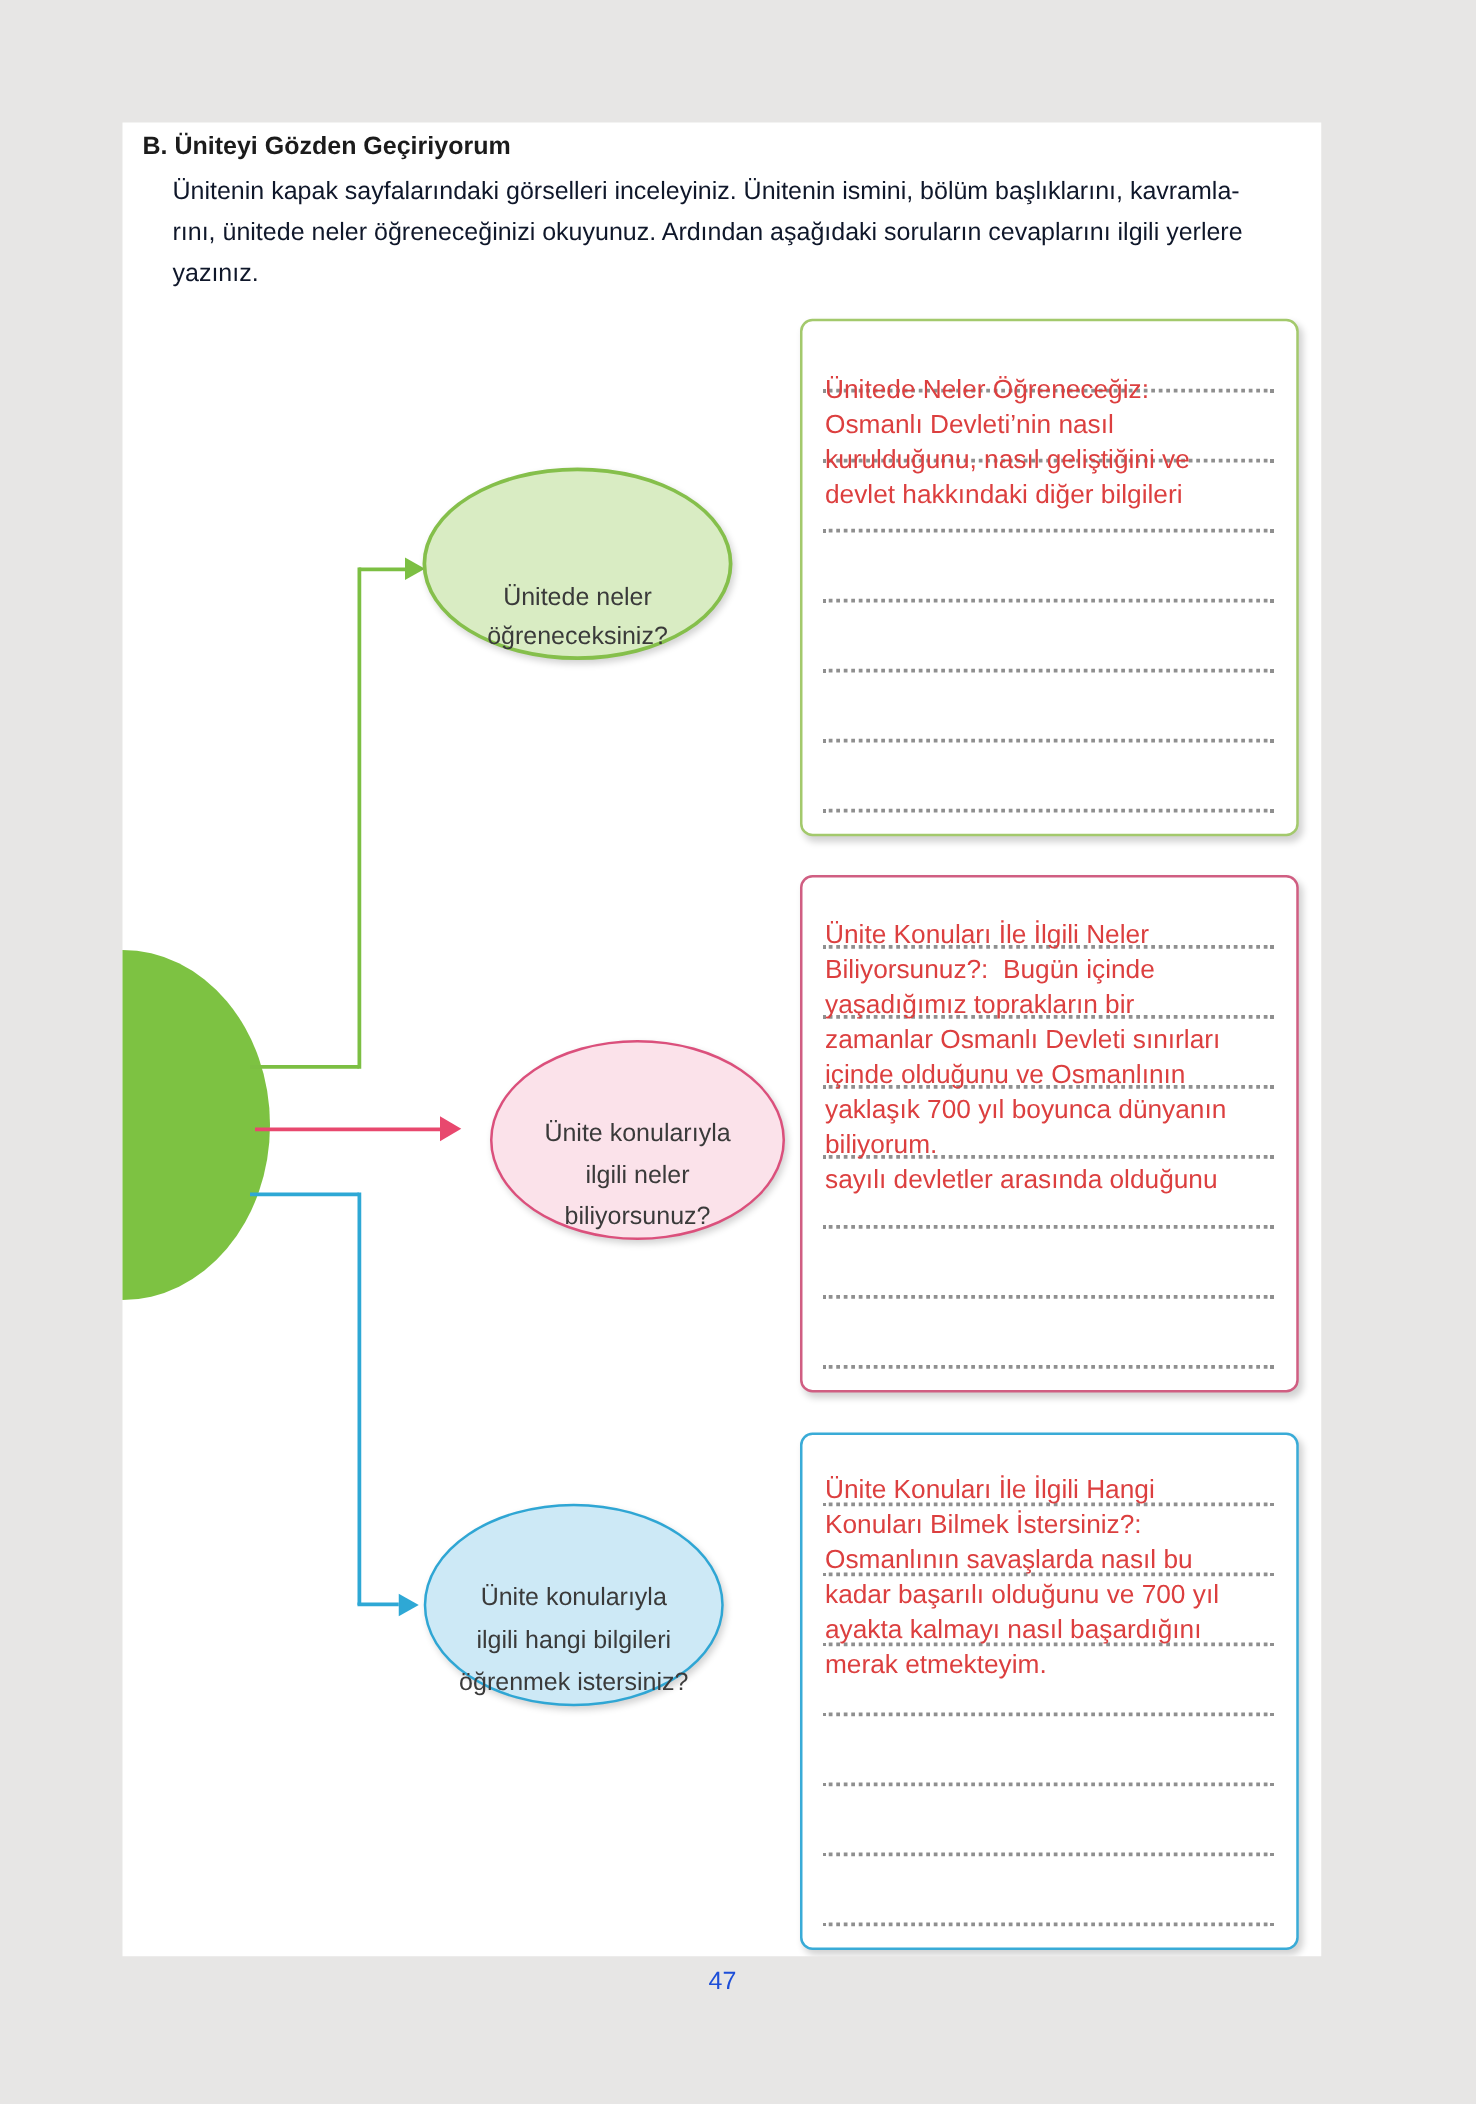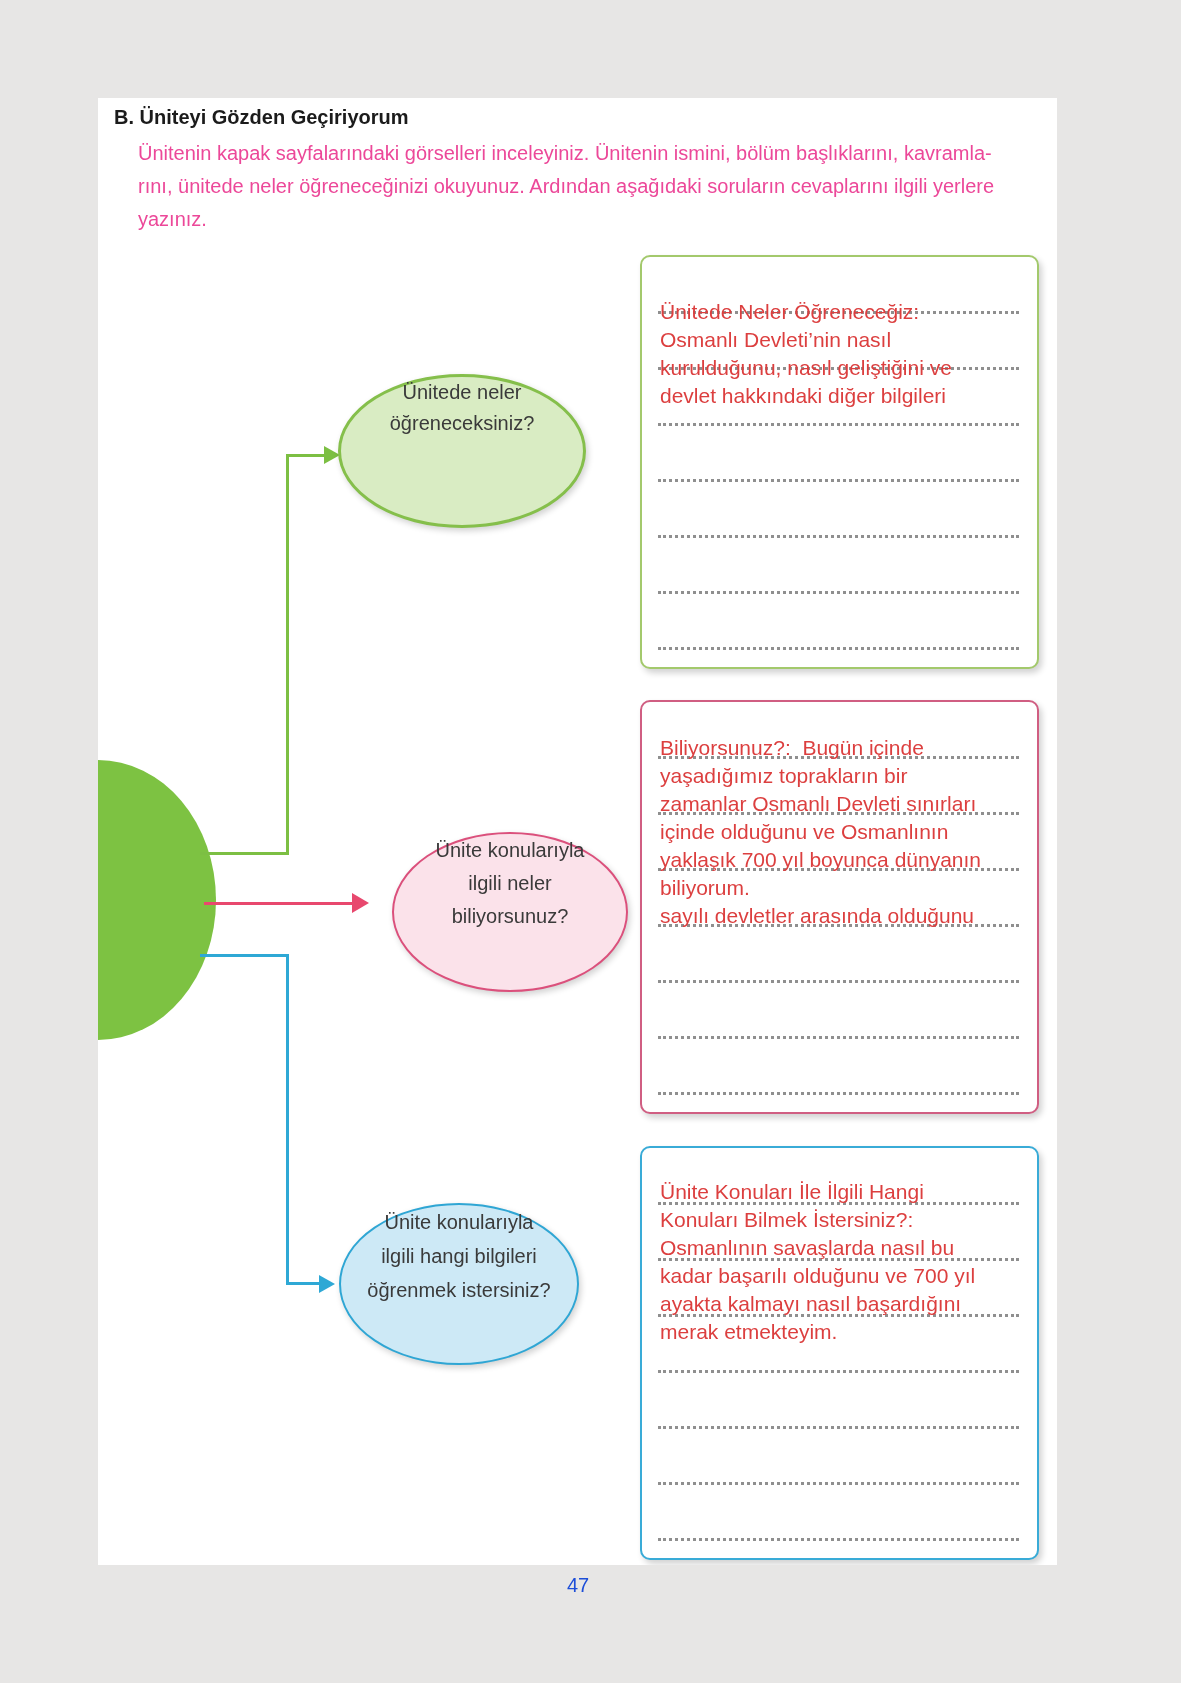--- a/index.html
+++ b/index.html
@@ -8,7 +8,7 @@
   .sheet { position:absolute; left:98px; top:98px; width:959px; height:1467px; background:#ffffff; overflow:hidden; }
 
   .section-header { position:absolute; left:16px; top:8px; font-size:20px; font-weight:bold; color:#1b1b1b; white-space:pre; }
-  .instr-line { position:absolute; left:40px; font-size:20px; color:#ec4899; white-space:pre; }
+  .instr-line { position:absolute; left:40px; font-size:20px; color:#0f172a; white-space:pre; }
 
   
   .semicircle { position:absolute; left:-118px; top:662px; width:236px; height:280px; border-radius:50%; background:#7dc242; }

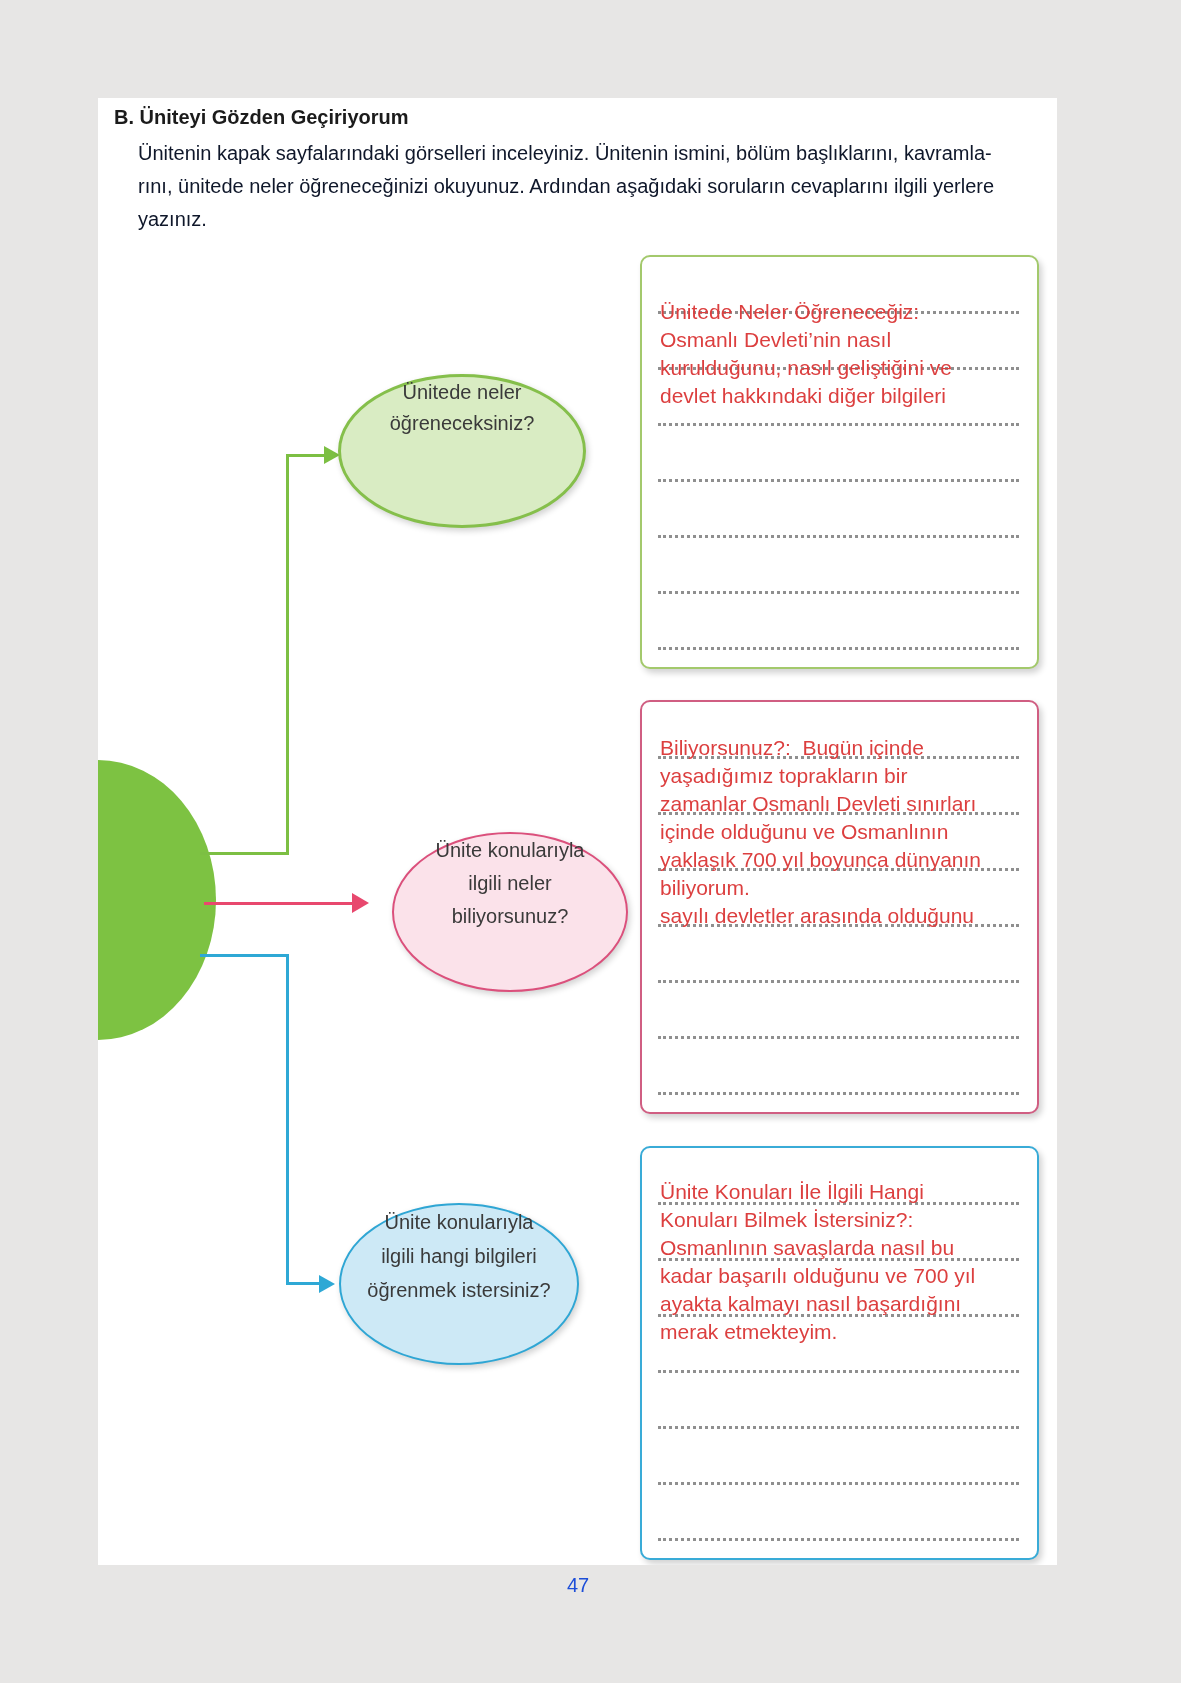--- a/index.html
+++ b/index.html
@@ -21,7 +21,7 @@
   .arrow { position:absolute; width:0; height:0; border-style:solid; border-color:transparent; }
 
   
-  .bubble { position:absolute; border-radius:50%; display:flex; align-items:flex-start; justify-content:center;
+  .bubble { position:absolute; border-radius:50%; display:flex; align-items:flex-end; justify-content:center;
             text-align:center; color:#3a3a3a; font-size:20px; box-shadow:2px 3px 6px rgba(0,0,0,0.18); }
   .bubble .bl { white-space:pre; }
   .bubble-green { left:240px; top:276px; width:242px; height:148px; background:#d9ecc3; border:3px solid #85bf4b; line-height:31px; }

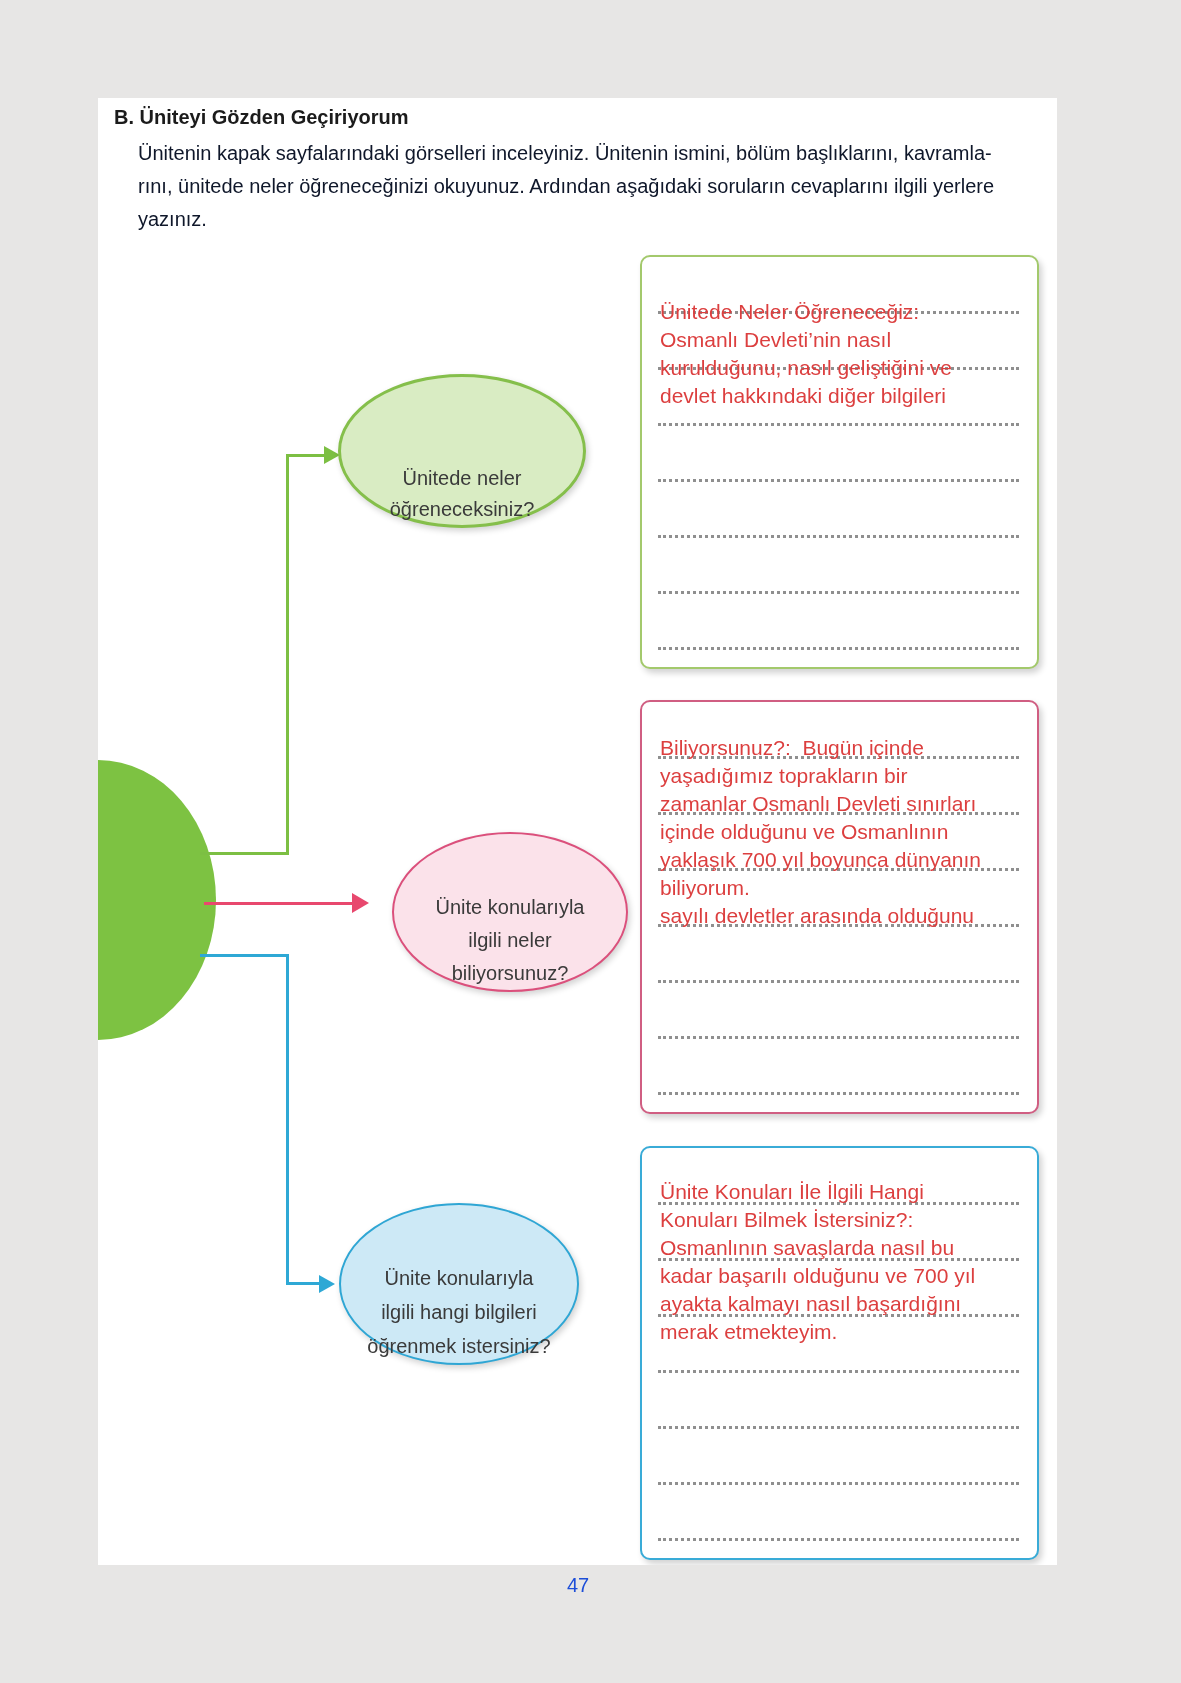--- a/index.html
+++ b/index.html
@@ -114,6 +114,7 @@
       <div class="rule r6"></div>
       <div class="rule r7"></div>
       <div class="ans ans-2">
+        <div>Ünite Konuları İle İlgili Neler</div>
         <div>Biliyorsunuz?:  Bugün içinde</div>
         <div>yaşadığımız toprakların bir</div>
         <div>zamanlar Osmanlı Devleti sınırları</div>

